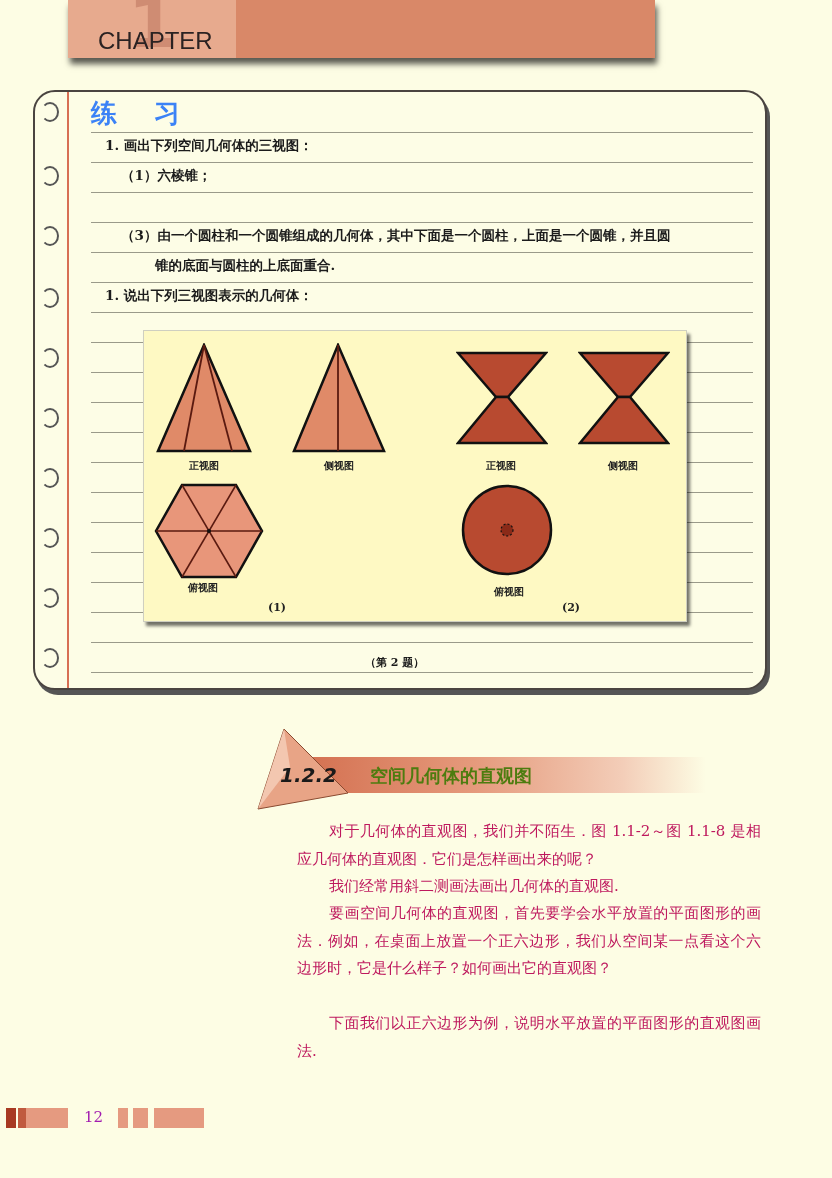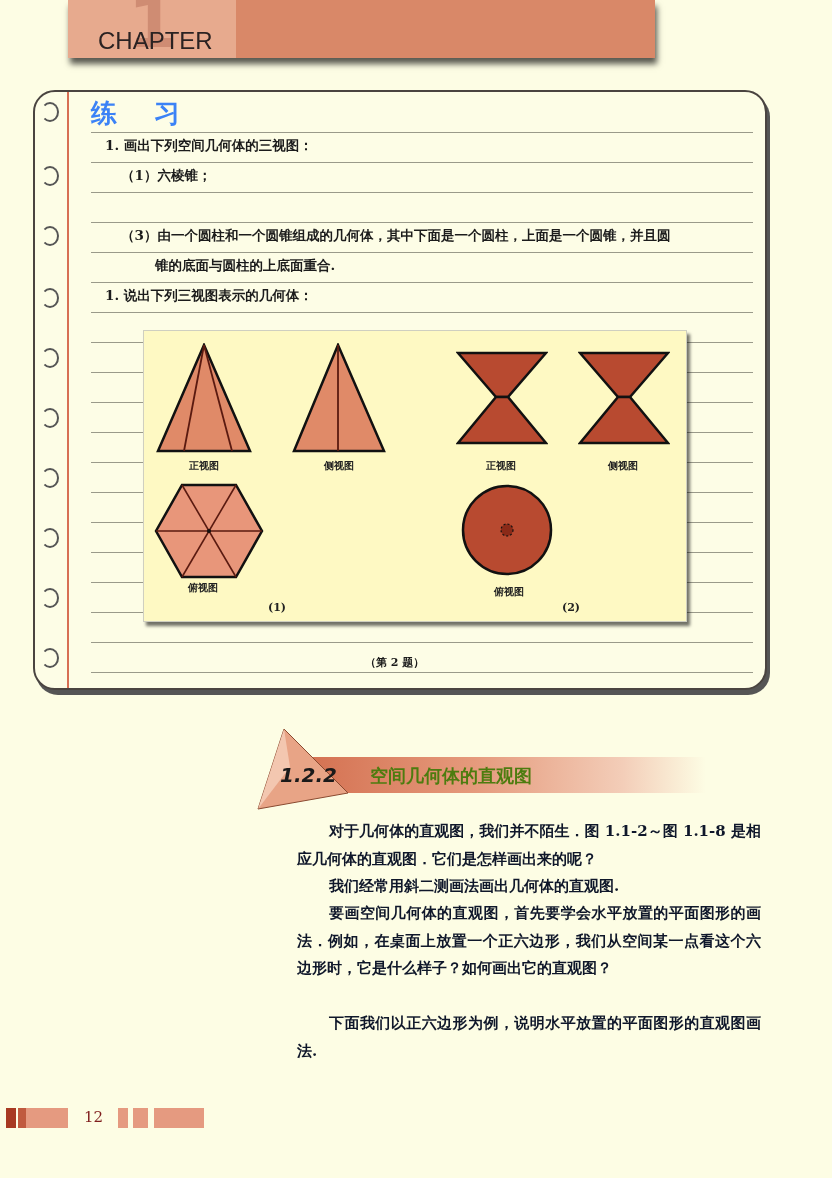--- a/index.html
+++ b/index.html
@@ -86,7 +86,7 @@
   
   .para {
     position:absolute; left:297px; width:464px; font-size:15px; line-height:27.5px;
-    font-weight:bold; color:#0f172a; text-align:justify;
+    font-weight:normal; color:#be185d; text-align:justify;
   }
   .indent { text-indent:32px; }
   

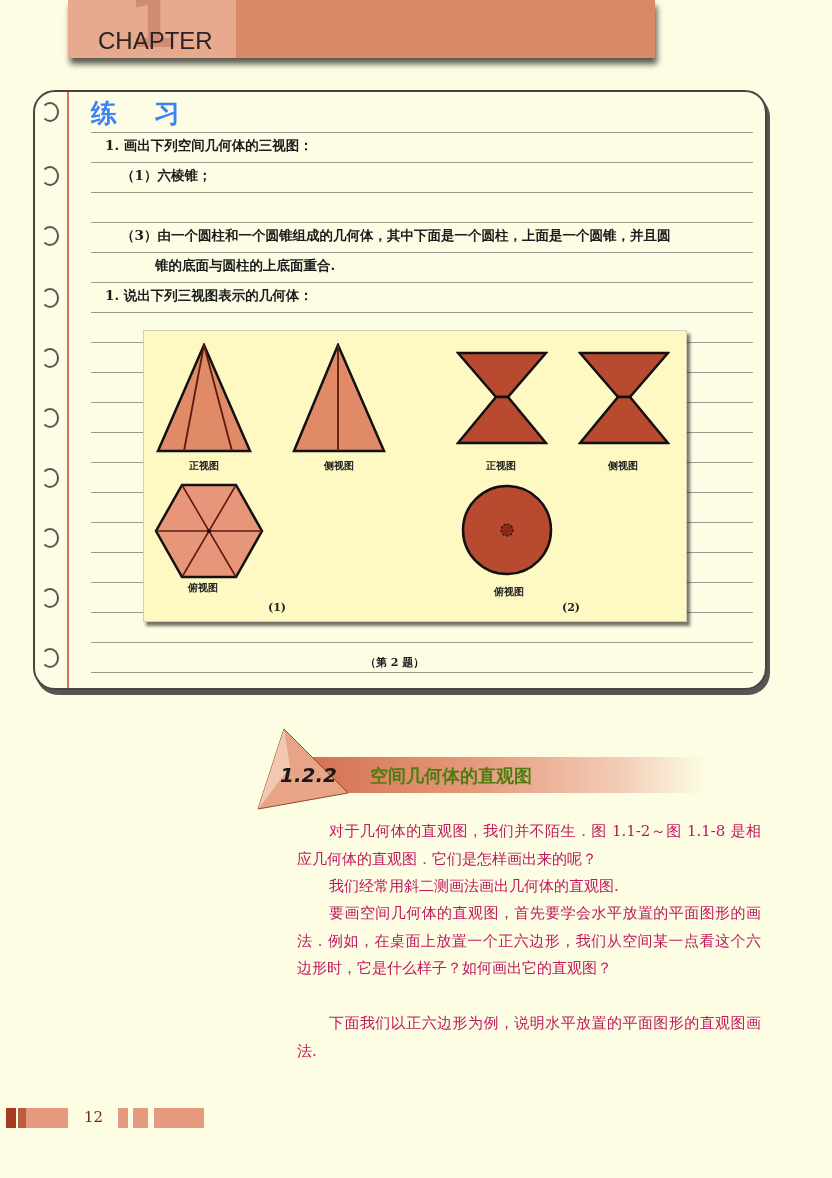--- a/index.html
+++ b/index.html
@@ -91,7 +91,7 @@
   .indent { text-indent:32px; }
   
   .footer-block { position:absolute; top:1108px; height:20px; background:#e59a80; }
-  .page-number { position:absolute; left:84px; top:1108px; font-size:15px; color:#7f1d1d; }
+  .page-number { position:absolute; left:84px; top:1108px; font-size:15px; color:#a21caf; }
 </style>
 </head>
 <body>

